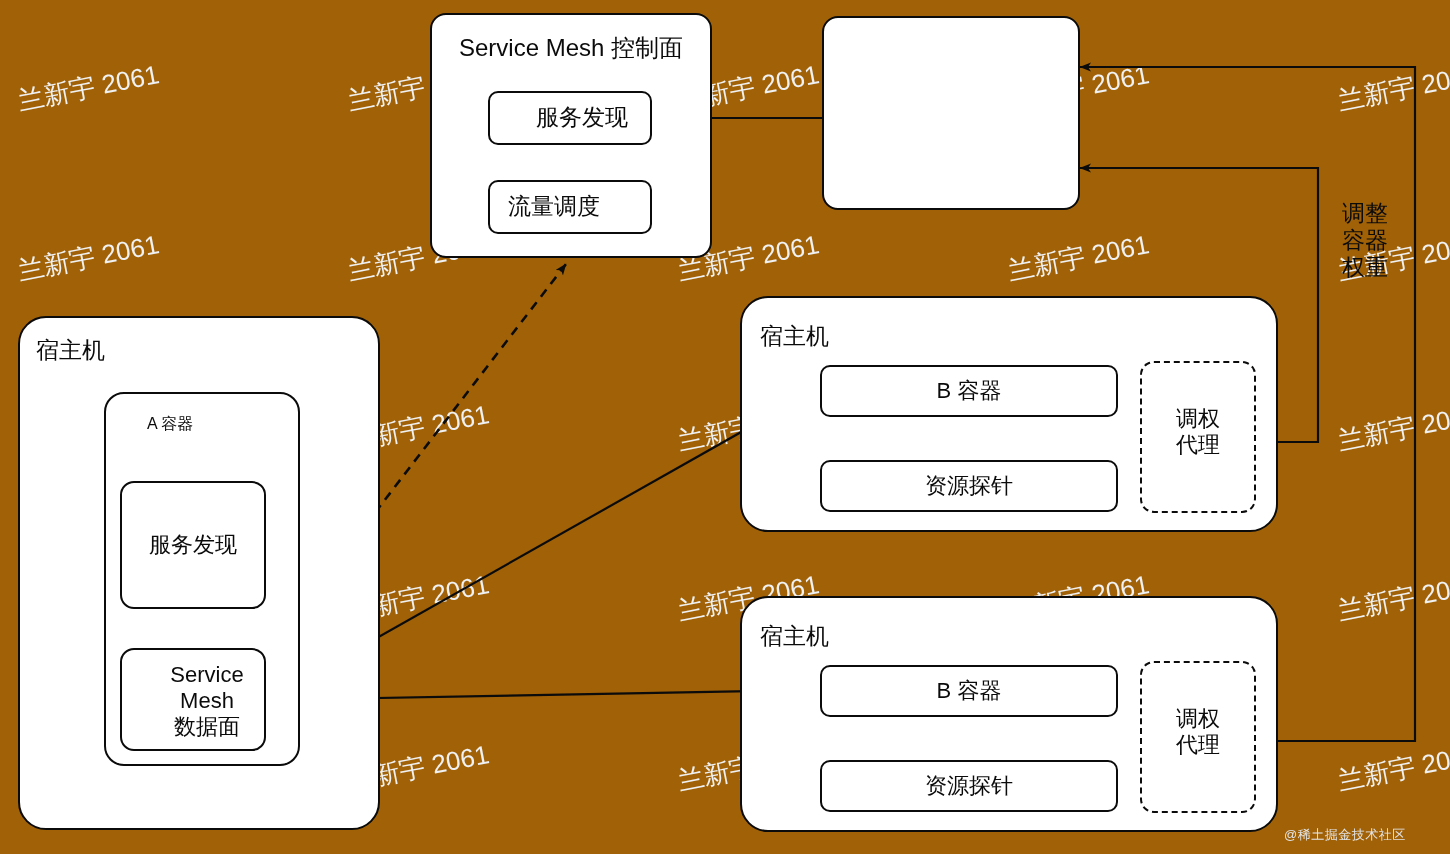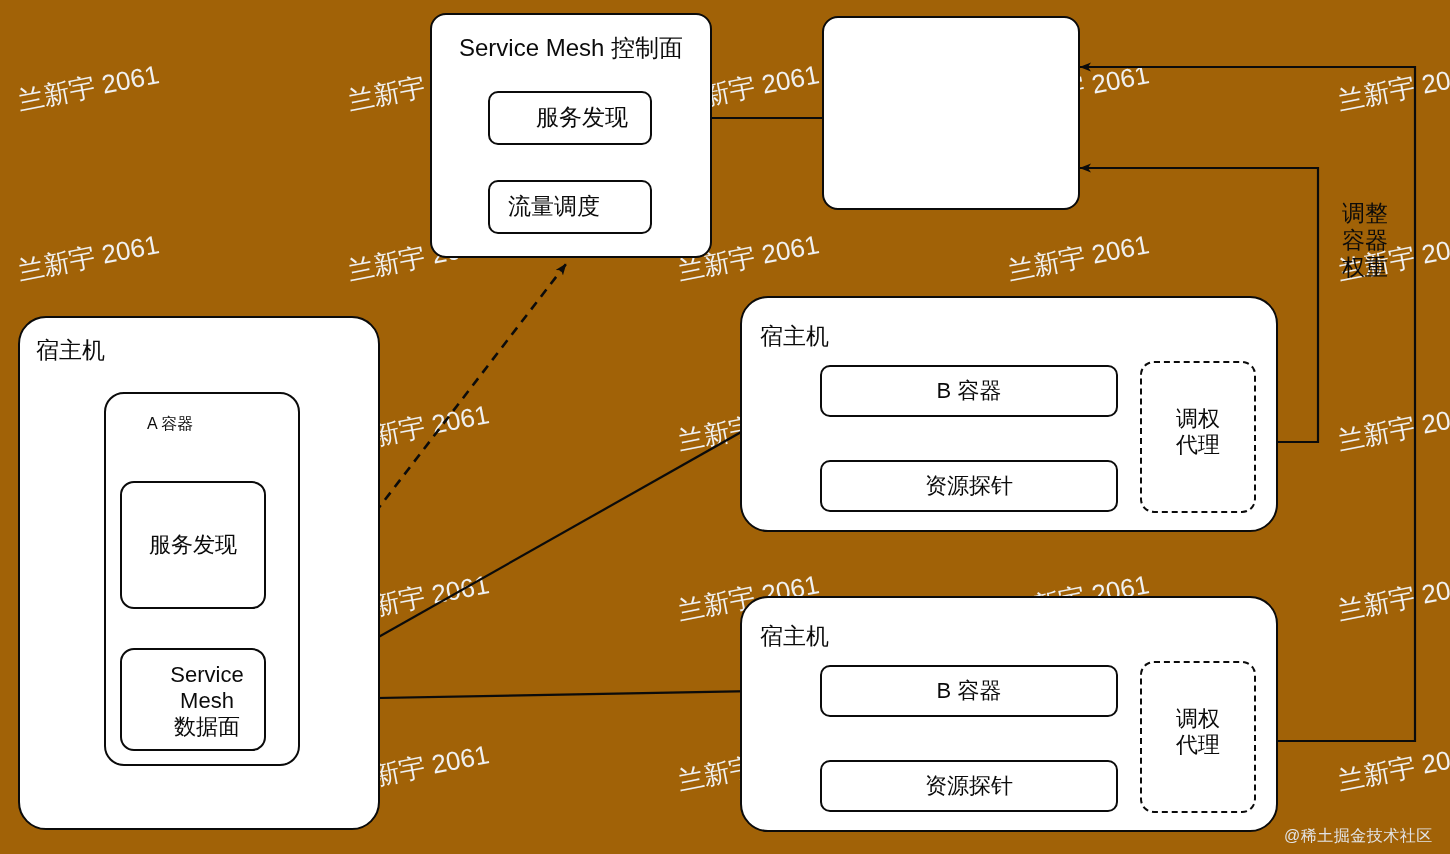--- a/index.html
+++ b/index.html
@@ -54,7 +54,7 @@
     position: absolute;
     z-index: 4;
     color: #e2e3e5;
-    font-size: 16px;
+    font-size: 13px;
     letter-spacing: 0.5px;
   }
 </style>

